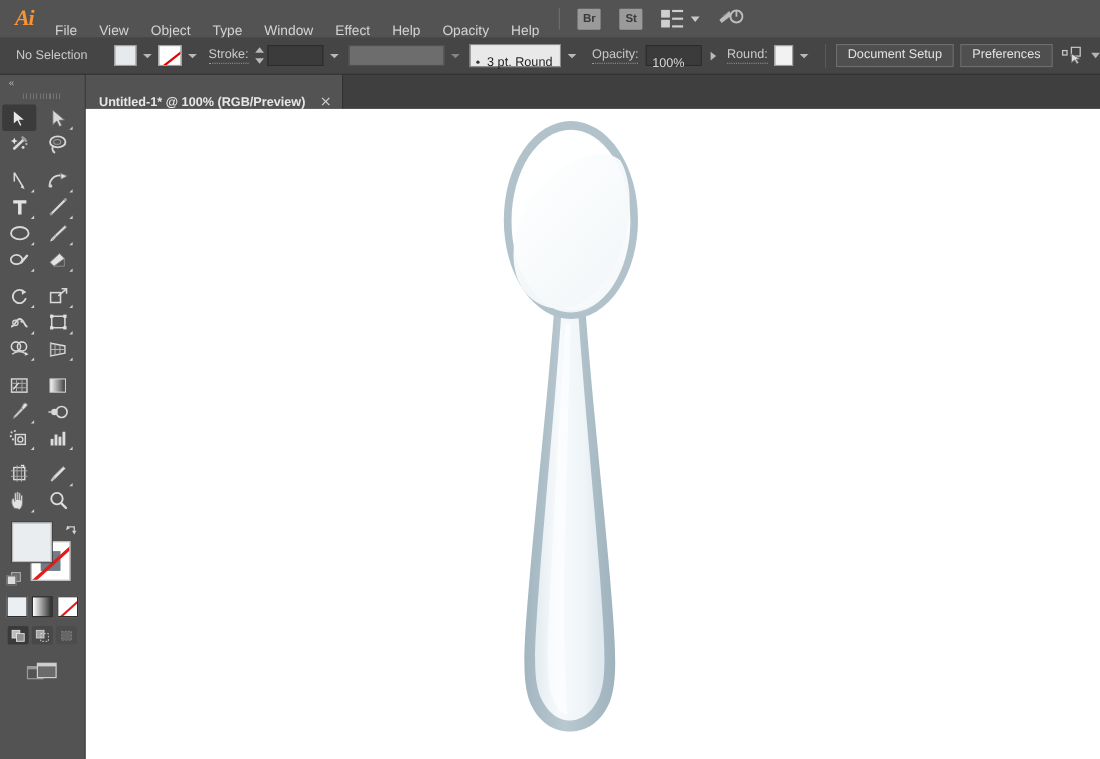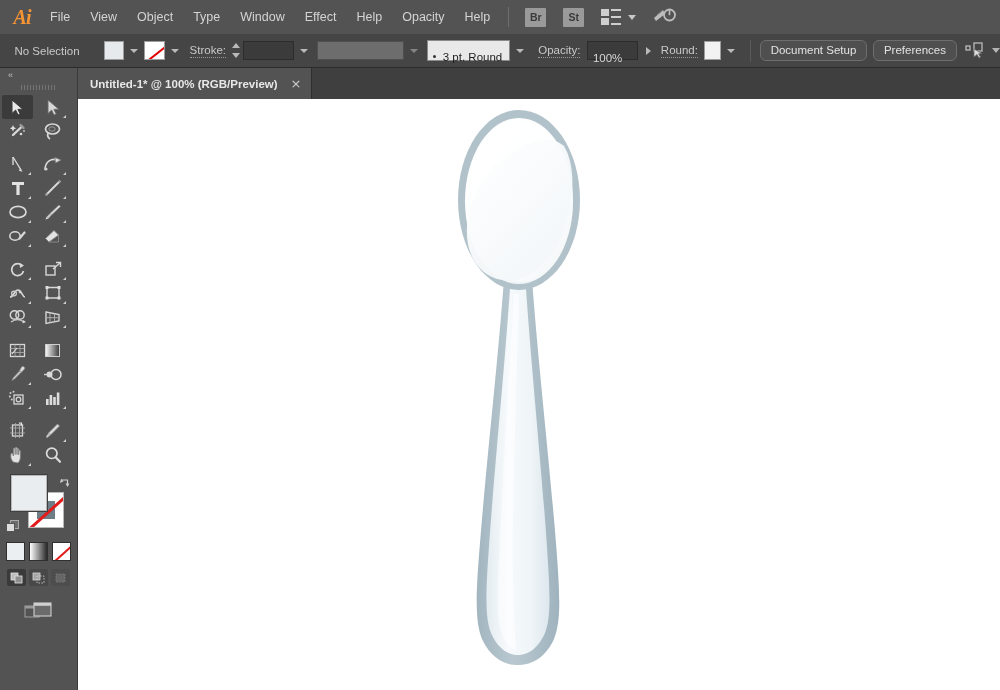--- a/index.html
+++ b/index.html
@@ -27,7 +27,7 @@
     padding-left: 4px;
   }
   .menu-item {
-    padding: 0 10px; height: 34px; line-height: 34px;
+    padding: 11px 10px; height: 34px; line-height: 34px;
     font-size: 12.5px; color: #d4d4d4; cursor: default;
     white-space: nowrap;
   }

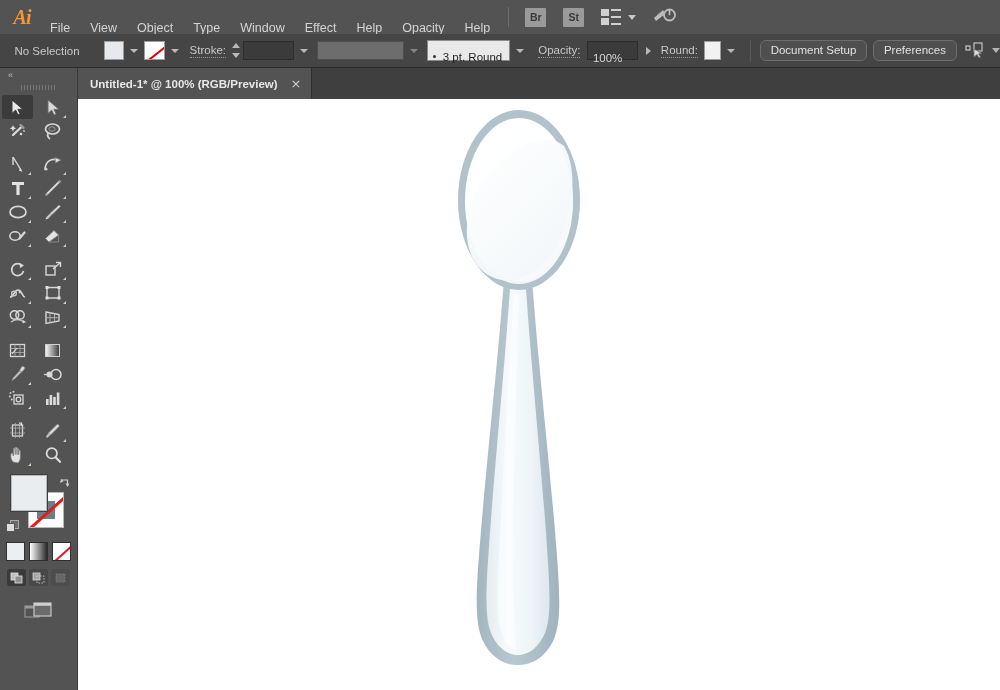--- a/index.html
+++ b/index.html
@@ -112,7 +112,7 @@
   }
   .btn {
     height: 21px; padding: 0 10px; background: #4f4f4f;
-    border: 1px solid #6e6e6e; border-radius: 6px;
+    border: 1px solid #6e6e6e; border-radius: 0;
     color: #e2e2e2; font-size: 11.5px; line-height: 19px;
     white-space: nowrap; cursor: default;
   }

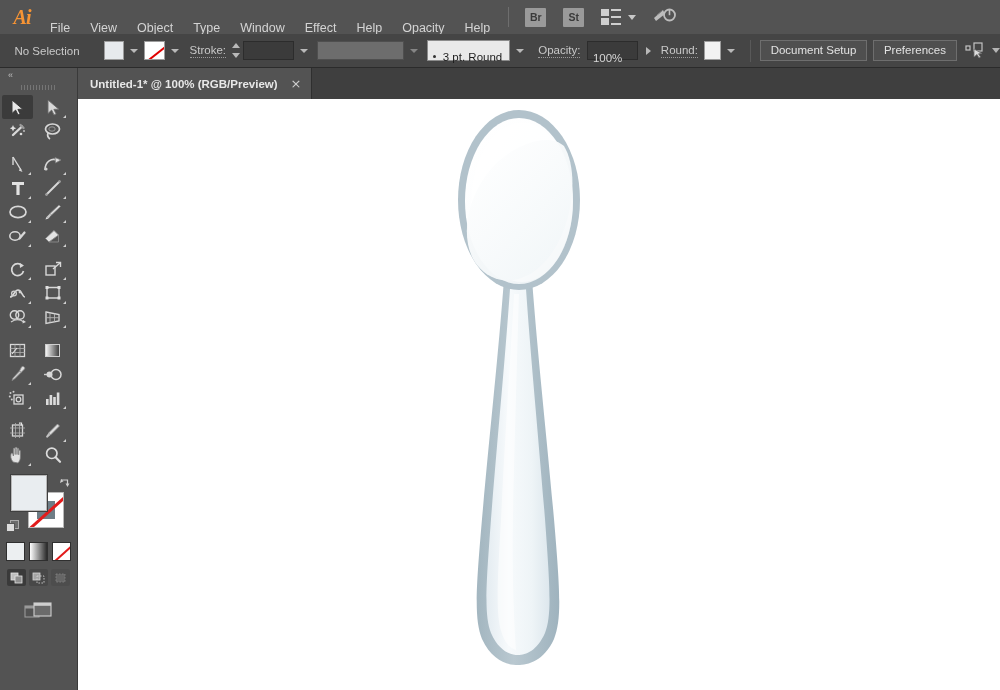--- a/index.html
+++ b/index.html
@@ -126,7 +126,7 @@
   .doctab {
     position: absolute; top: 0; left: 0; height: 31px;
     background: #535353;
-    display: flex; align-items: center; padding: 0 9px 0 12px;
+    display: flex; align-items: flex-end; padding: 0 9px 0 12px;
     border-right: 1px solid #2f2f2f;
   }
   .doctab .title { font-size: 11.5px; color: #e8e8e8; font-weight: bold; white-space: nowrap; }

